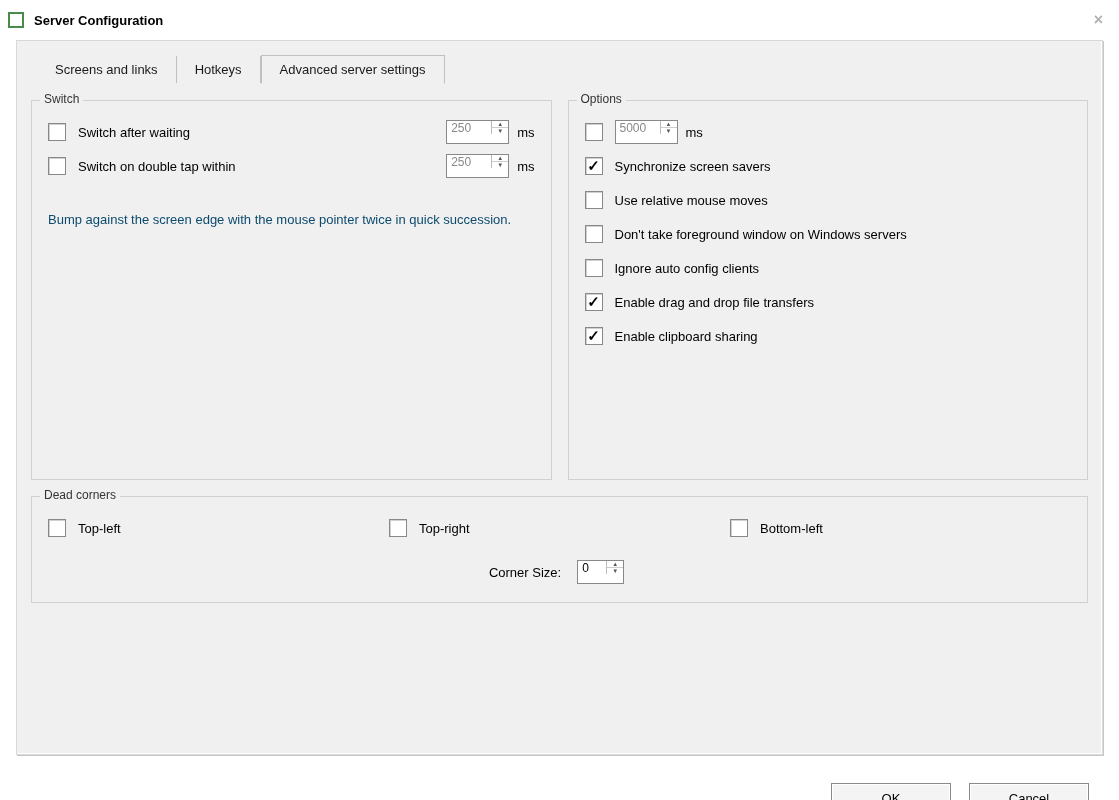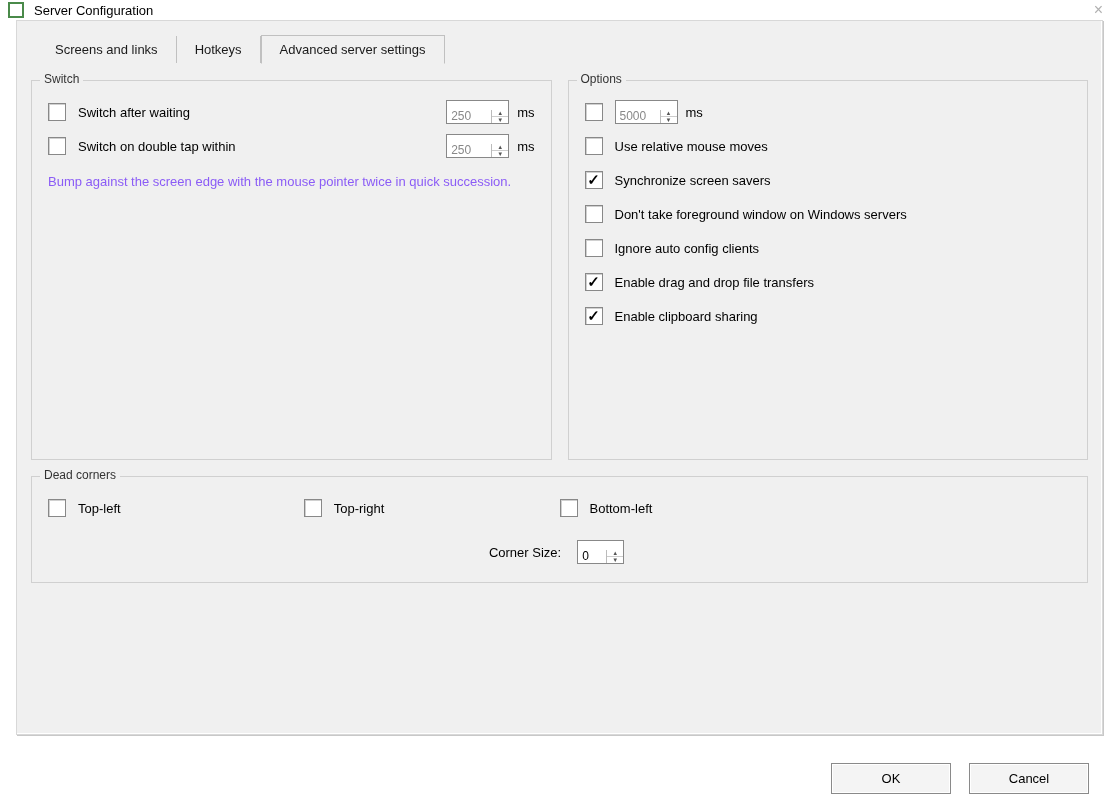--- a/index.html
+++ b/index.html
@@ -23,11 +23,12 @@
   }
   
   .titlebar {
-    height: 20px;
+    height: 40px;
     display: flex;
     align-items: center;
     padding: 0 8px;
     background: #ffffff;
+    font-weight: bold;
   }
   .titlebar .app-icon {
     width: 16px; height: 16px;

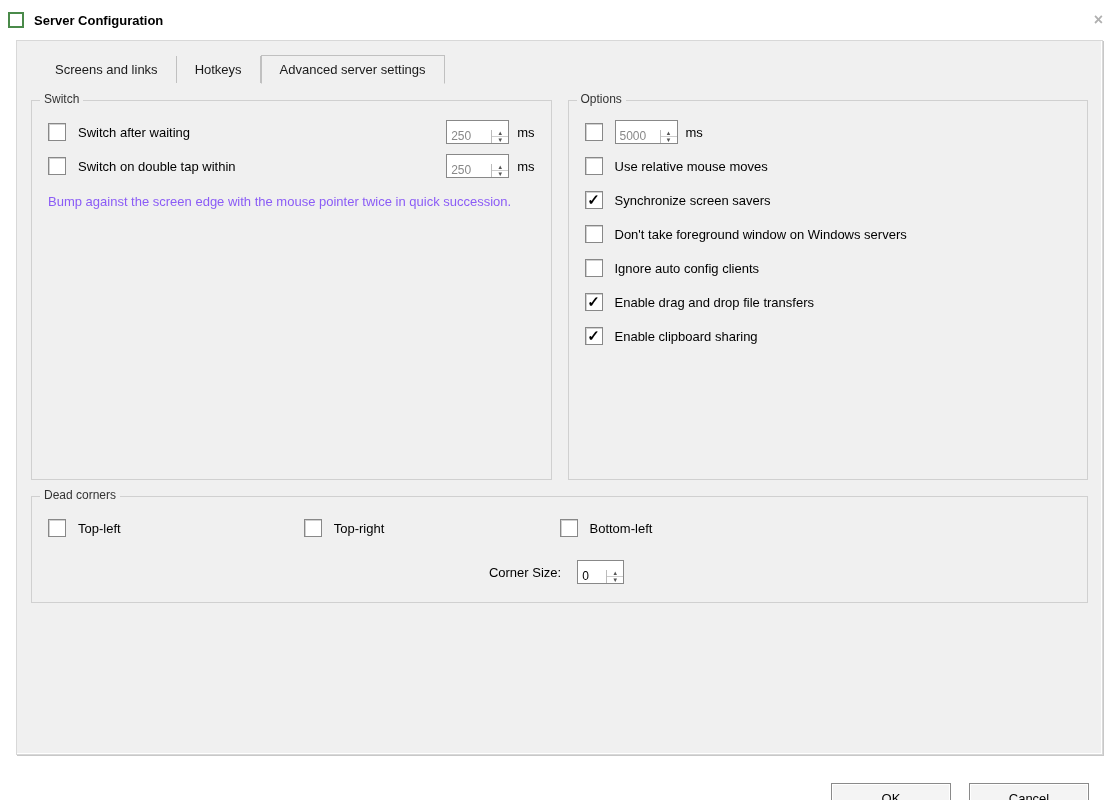--- a/index.html
+++ b/index.html
@@ -144,7 +144,7 @@
   }
   .spinbox {
     display: inline-flex;
-    align-items: flex-end;
+    align-items: flex-start;
     border: 1px solid #888;
     background: #fff;
     height: 24px;

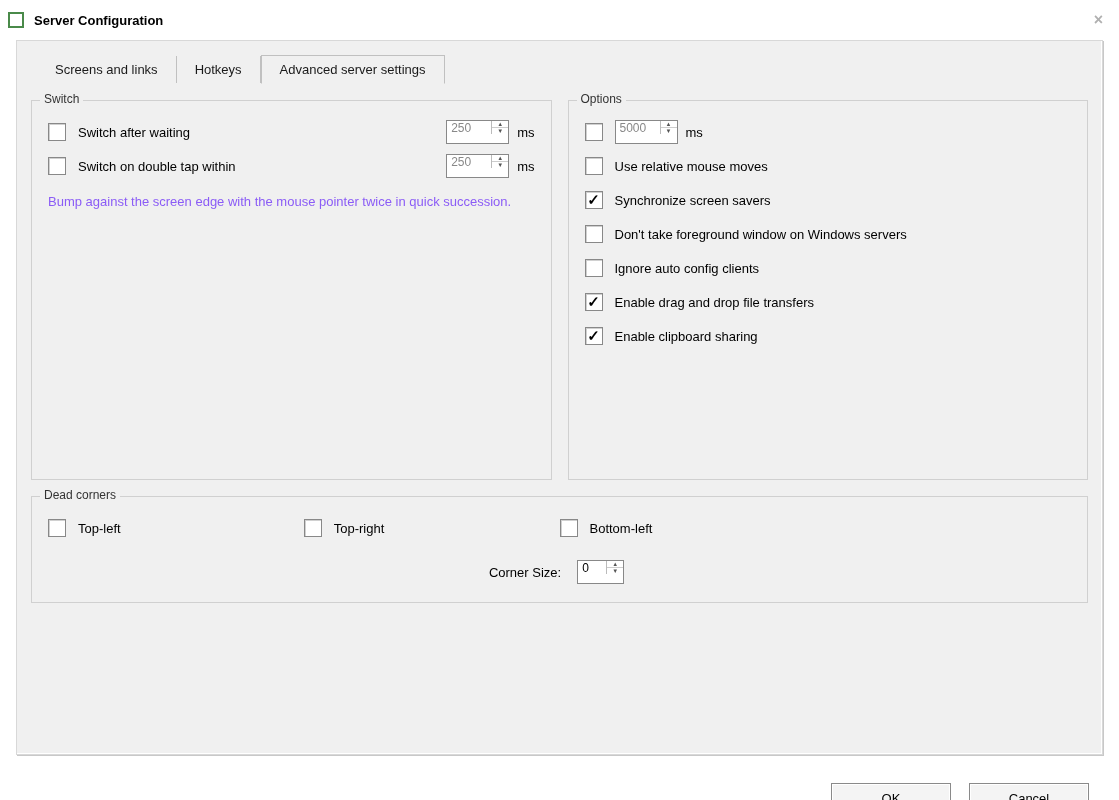--- a/index.html
+++ b/index.html
@@ -294,12 +294,12 @@
       </div>
 
       <div class="field-row">
-        <span class="checkbox"></span>
-        <span class="field-label">Use relative mouse moves</span>
-      </div>
-      <div class="field-row">
         <span class="checkbox checked"></span>
         <span class="field-label">Synchronize screen savers</span>
+      </div>
+      <div class="field-row">
+        <span class="checkbox"></span>
+        <span class="field-label">Use relative mouse moves</span>
       </div>
       <div class="field-row">
         <span class="checkbox"></span>

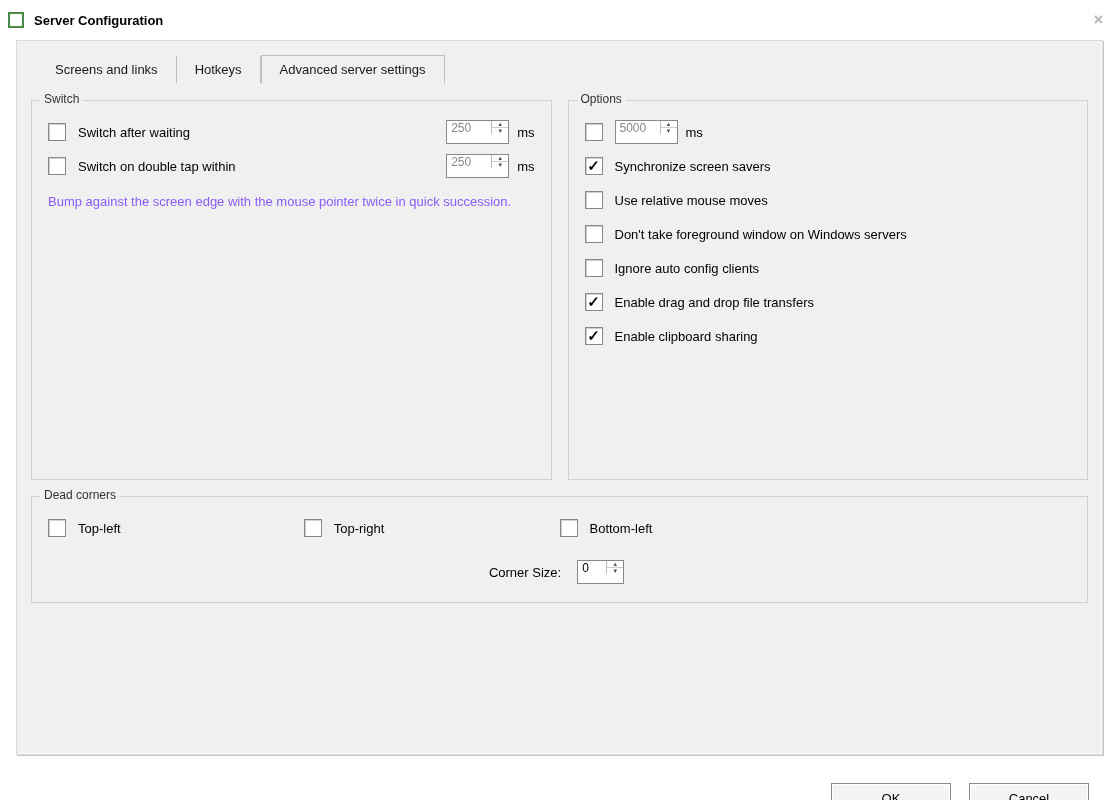--- a/index.html
+++ b/index.html
@@ -180,8 +180,8 @@
 
   .hint {
     font-size: 13px;
-    color: #8b5cf6;
-    margin-top: 10px;
+    color: #0c4a6e;
+    margin-top: 28px;
     line-height: 1.4;
   }
 

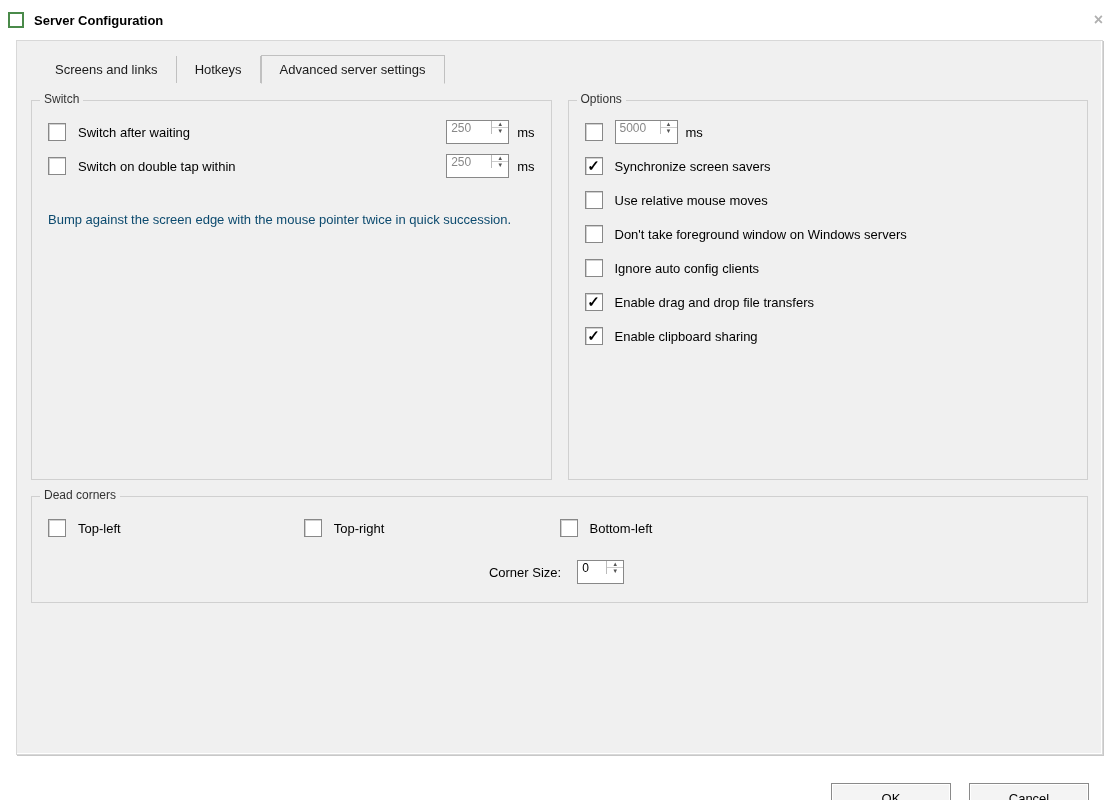--- a/index.html
+++ b/index.html
@@ -188,7 +188,7 @@
   
   .corners-grid {
     display: grid;
-    grid-template-columns: 1fr 1fr 1fr 1fr;
+    grid-template-columns: 1fr 1fr 1fr;
     row-gap: 22px;
   }
   .corner-size-row {

